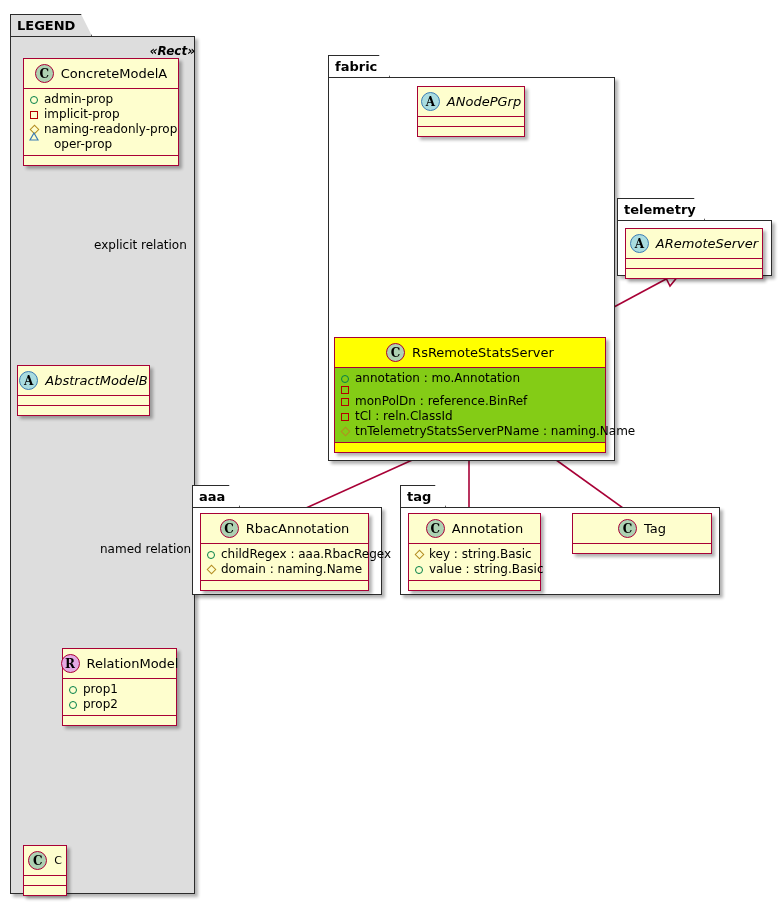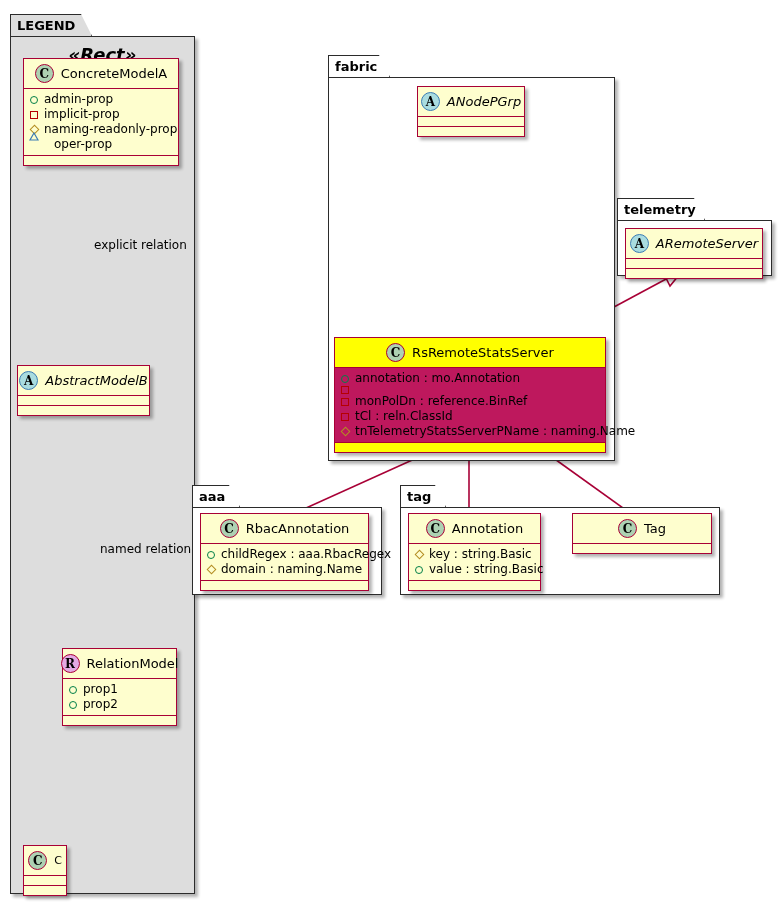--- a/index.html
+++ b/index.html
@@ -69,7 +69,7 @@
   .vis.triangle{width:0;height:0;flex:0 0 10px;border-left:5px solid transparent;border-right:5px solid transparent;border-bottom:8.5px solid transparent;position:relative;}
   .vis.triangle svg{position:absolute;left:-5px;top:-8.5px;}
   .stereo{
-    position:absolute;text-align:center;font-size:18px;font-style:italic;
+    position:absolute;text-align:right;font-size:12px;font-style:italic;
     font-weight:bold;color:#000;
   }
   .edge-label{position:absolute;font-size:12px;color:#000;white-space:nowrap;}

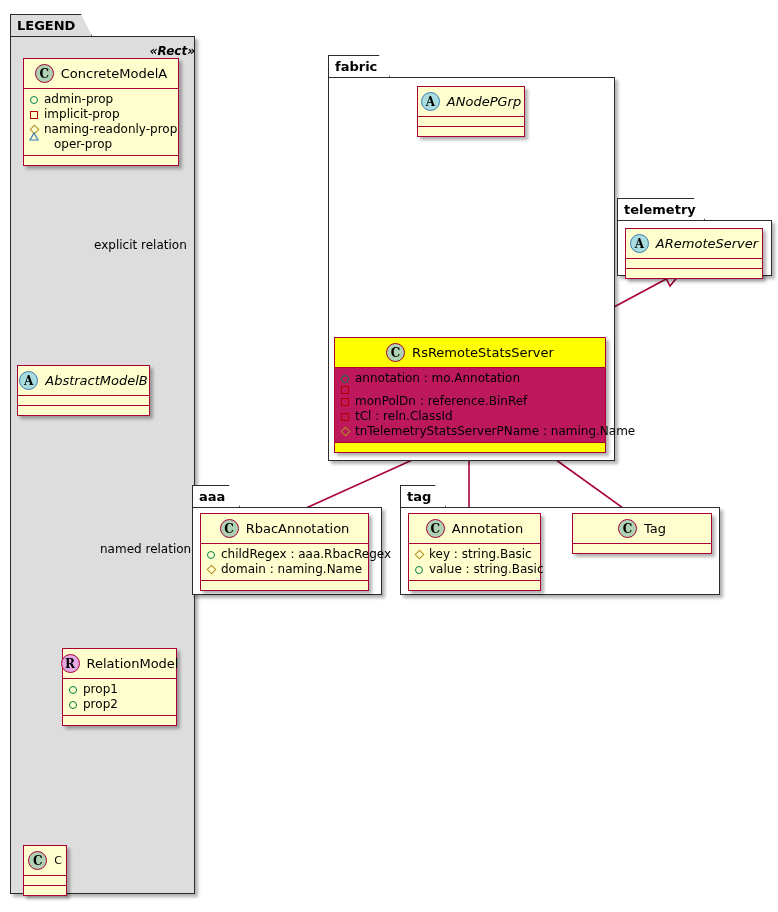--- a/index.html
+++ b/index.html
@@ -59,7 +59,7 @@
   }
   .cls .attrs.empty{height:9px;padding:0;}
   .cls .meths{height:9px;}
-  .cls.hl .attrs{background:#be185d;}
+  .cls.hl .attrs{background:#84cc16;}
   .cls.hl .meths{background:#ffff00;}
   .attr{display:flex;align-items:center;gap:5px;font-size:12px;color:#000;line-height:15px;white-space:nowrap;}
   .vis{width:10px;height:10px;flex:0 0 10px;position:relative;}

